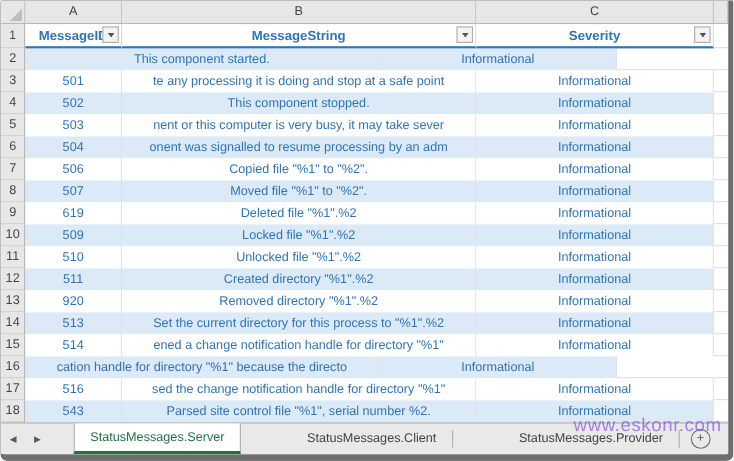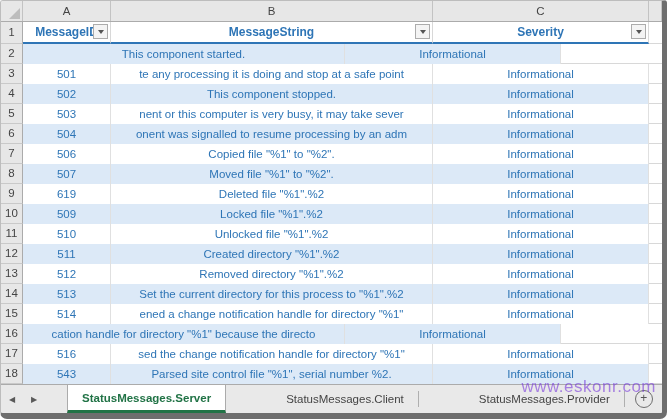--- a/index.html
+++ b/index.html
@@ -231,7 +231,7 @@
         </div>
         <div class="row data-row">
           <div class="cell rh rownum">13</div>
-          <div class="cell colA">512</div>
+          <div class="cell colA">920</div>
           <div class="cell colB">Removed directory "%1".%2</div>
           <div class="cell colC">Informational</div>
           <div class="cell colD"></div>

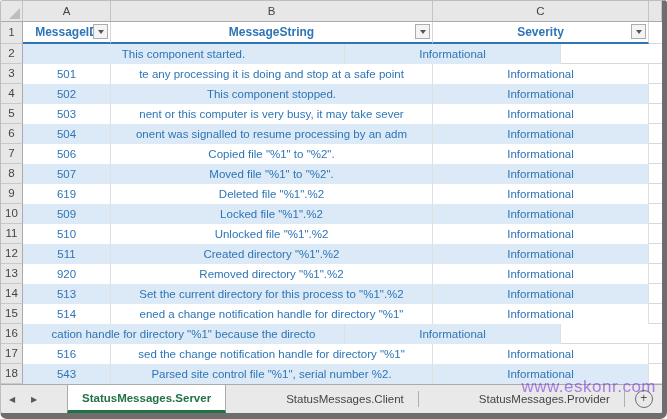--- a/index.html
+++ b/index.html
@@ -92,7 +92,7 @@
     white-space:nowrap; box-sizing:border-box;margin-left:46px;
   }
   .tab.active {
-    background:#fff; color:var(--tab-active-green,#217346); font-weight:bold;
+    background:#fff; color:var(--tab-active-green,#217346); font-weight:normal;
     border-left:1px solid #ABABAB; border-right:1px solid #ABABAB;
     border-bottom:3px solid var(--tab-active-green,#217346);
     margin-left:22px;

